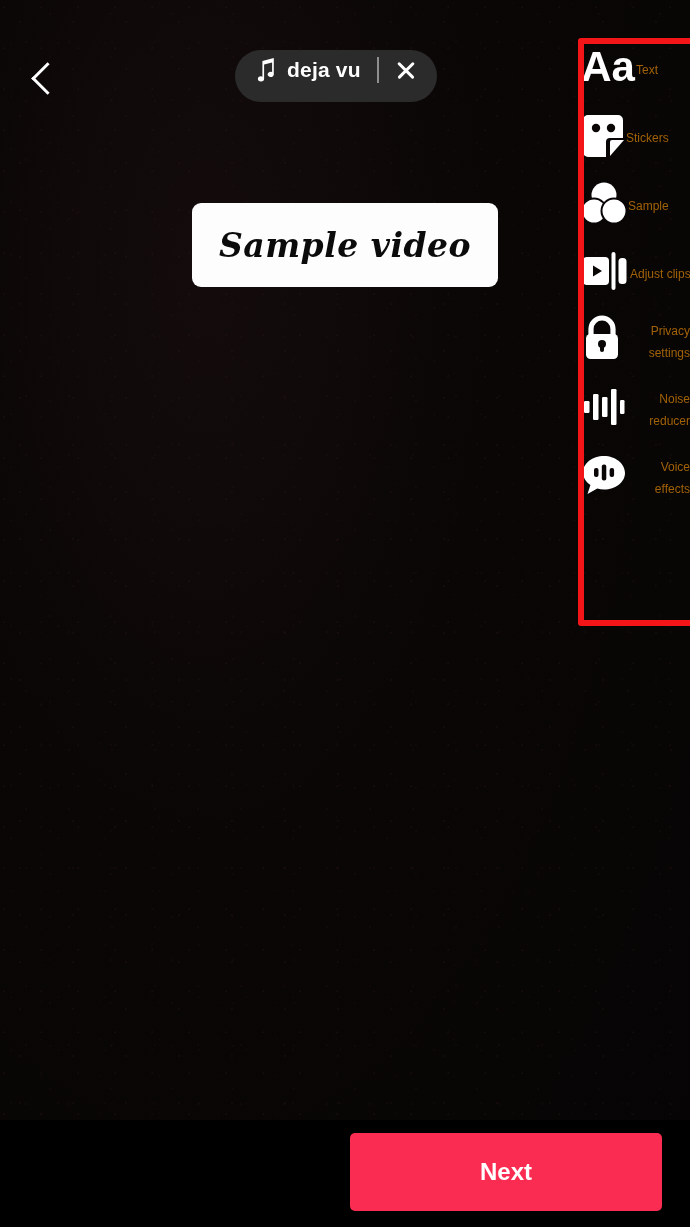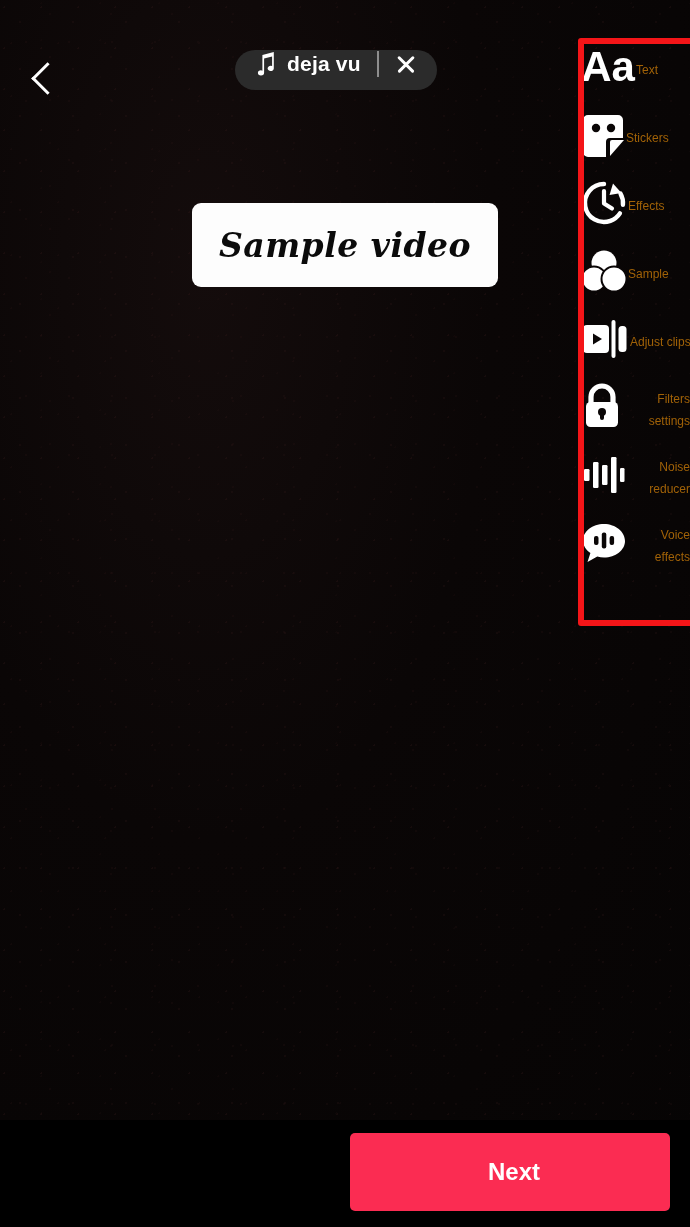--- a/index.html
+++ b/index.html
@@ -59,7 +59,7 @@
   .music-pill {
     position: absolute;
     left: 235px; top: 50px;
-    height: 40px;
+    height: 52px;
     display: flex;
     align-items: center;
     background: #2b2b2b;

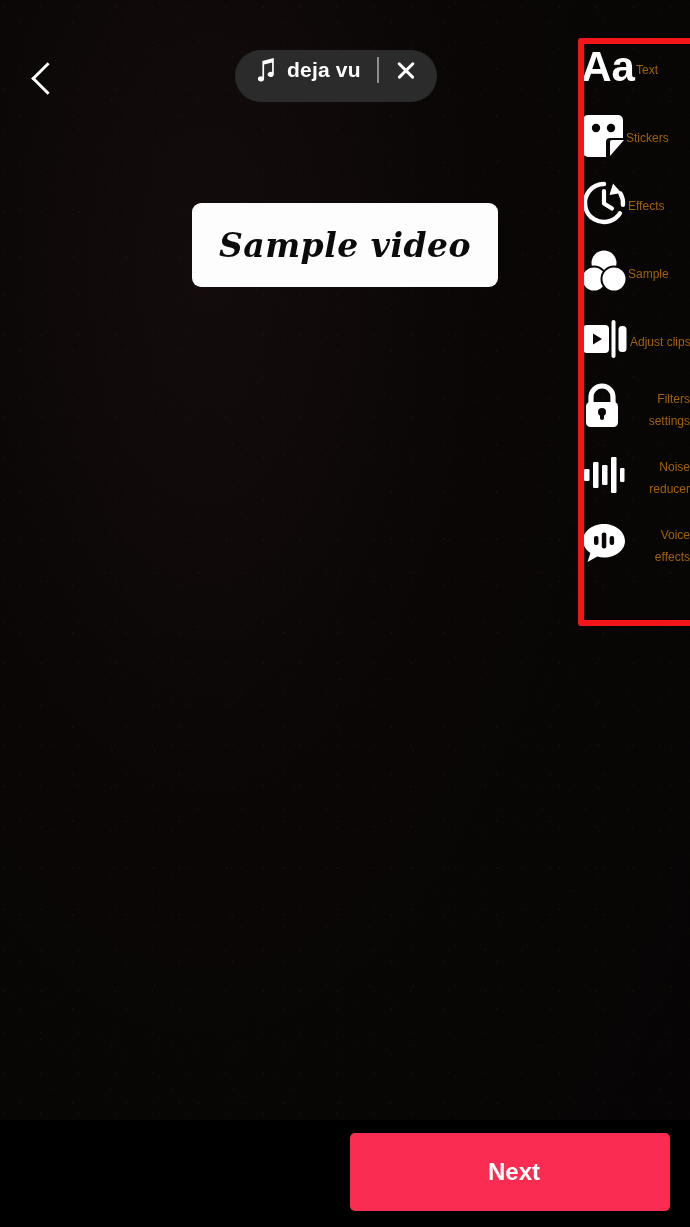--- a/index.html
+++ b/index.html
@@ -243,16 +243,6 @@
       <div class="tool-label">Stickers</div>
     </div>
 
-    <div class="tool">
-      <div class="tool-ico">
-        <svg width="48" height="48" viewBox="0 0 48 48">
-          <path d="M24 5a19 19 0 1 0 16.5 9.6" stroke="#fff" stroke-width="4.4" fill="none" stroke-linecap="round" stroke-dasharray="78 9 20 9"></path>
-          <path d="M33 4.5l8.5 9.5-12 2z" fill="#fff"></path>
-          <path d="M24 12v12.5l8 5" stroke="#fff" stroke-width="4.2" fill="none" stroke-linecap="round" stroke-linejoin="round"></path>
-        </svg>
-      </div>
-      <div class="tool-label">Effects</div>
-    </div>
 
     <div class="tool">
       <div class="tool-ico">

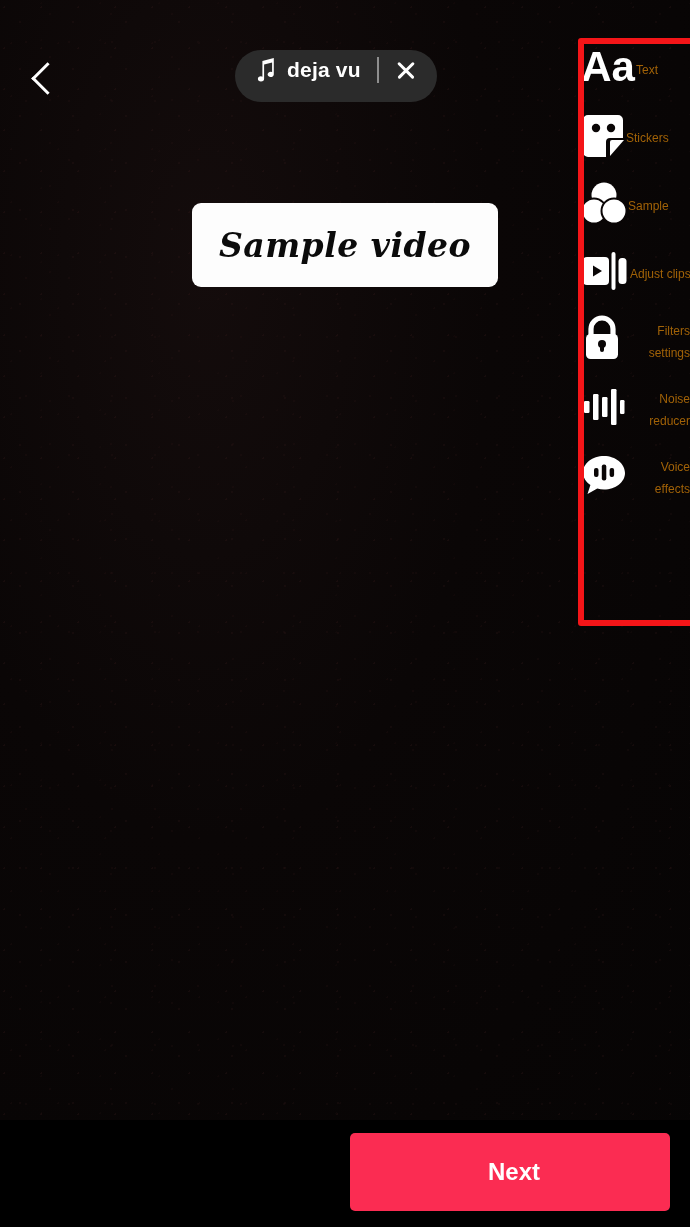--- a/index.html
+++ b/index.html
@@ -276,7 +276,7 @@
           <rect x="20" y="29" width="4" height="8" rx="2" fill="#0a0606"></rect>
         </svg>
       </div>
-      <div class="tool-label wrap">Filters settings</div>
+      <div class="tool-label wrap">Privacy settings</div>
     </div>
 
     <div class="tool">

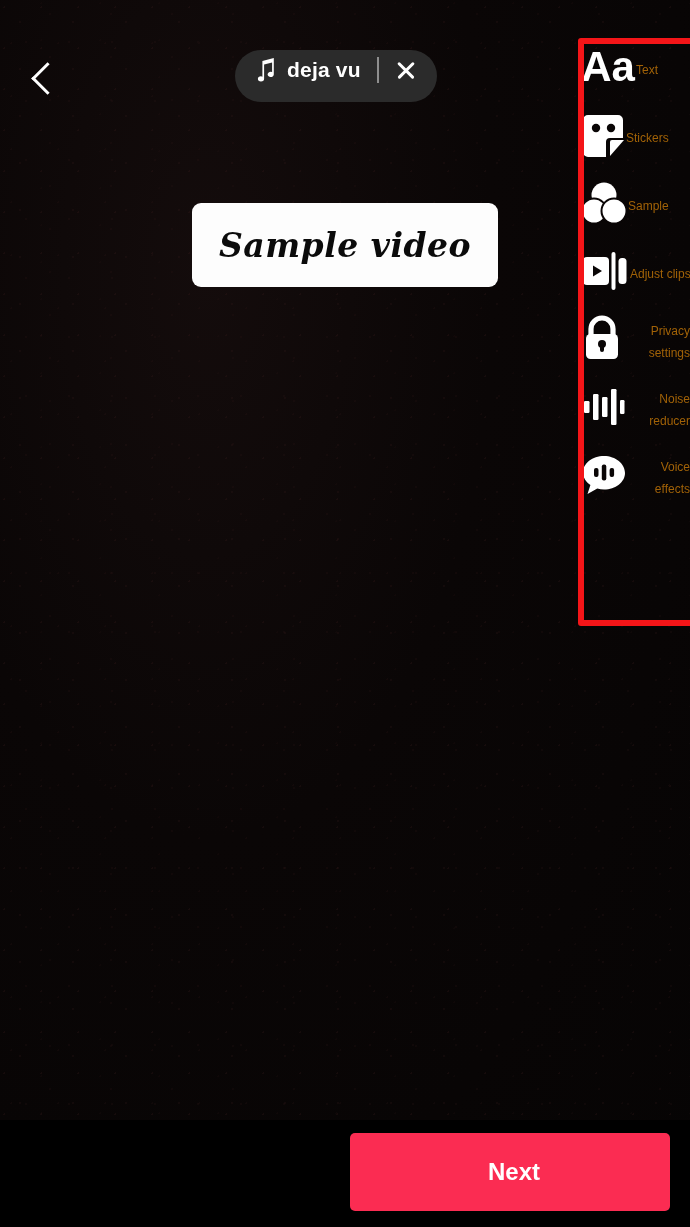--- a/index.html
+++ b/index.html
@@ -191,7 +191,6 @@
     width: 312px;
     background: #fb2c52;
     color: #fff;
-    padding-left: 8px;
   }
 </style>
 </head>

